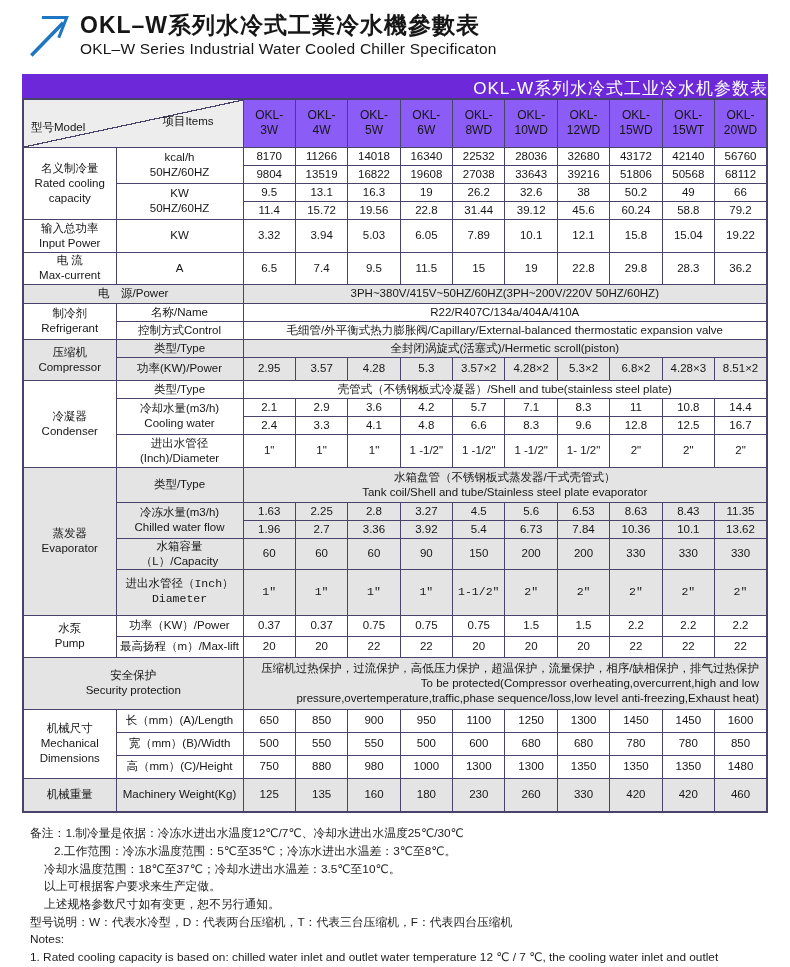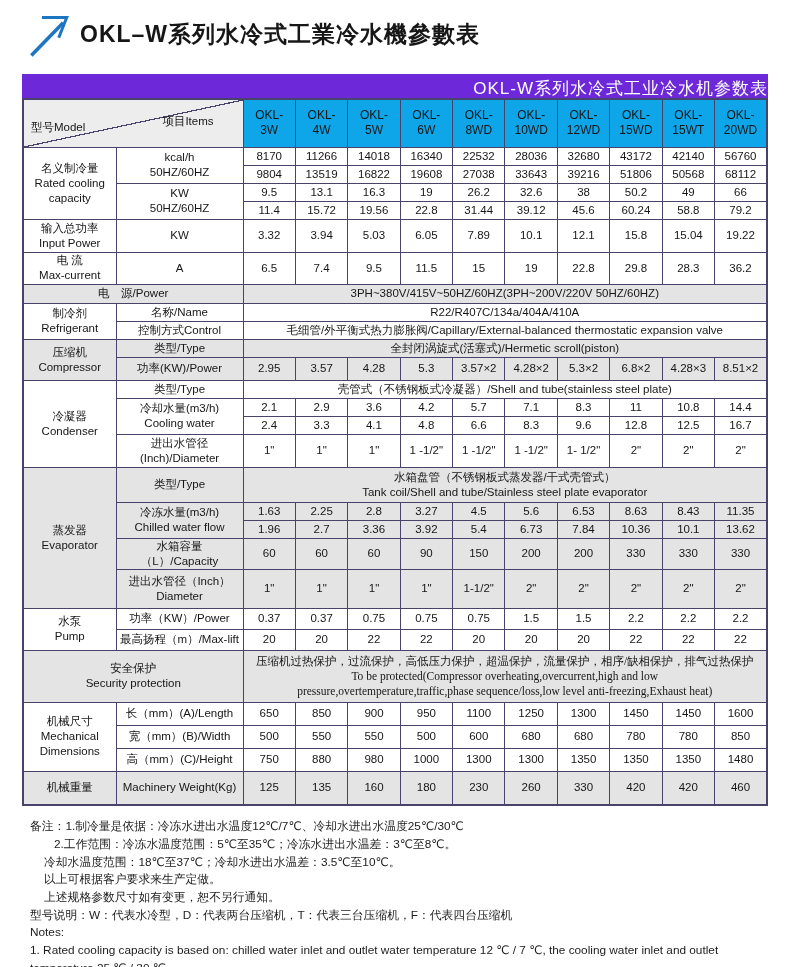--- a/index.html
+++ b/index.html
@@ -42,6 +42,7 @@
     </svg>
     <div>
       <div class="title-zh">OKL–W系列水冷式工業冷水機參數表</div>
+      <div class="title-en">OKL–W Series Industrial Water Cooled Chiller Specificaton</div>
     </div>
   </div>
 

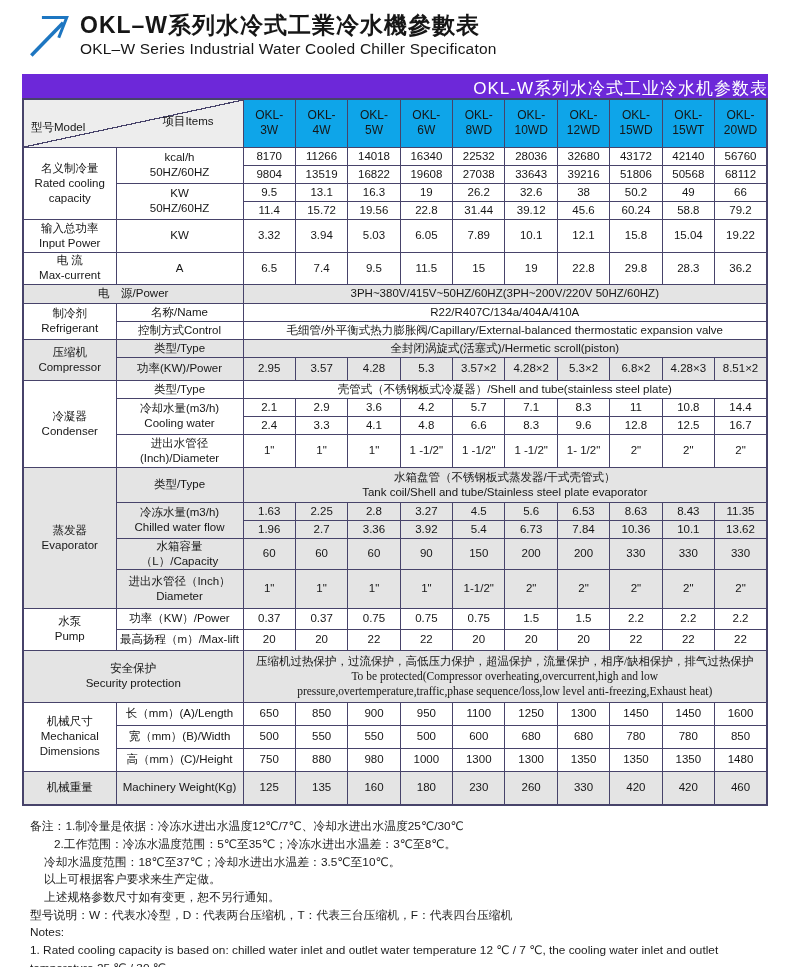--- a/index.html
+++ b/index.html
@@ -17,7 +17,7 @@
   .caption{background:#6d28d9;color:#fff;font-size:17px;height:24px;line-height:29px;text-align:right;letter-spacing:1px;}
   table{width:100%;border-collapse:collapse;table-layout:fixed;font-size:11.5px;border:2px solid #47436a;}
   th,td{border:1px solid #47436a;text-align:center;vertical-align:middle;padding:0 2px;white-space:pre-line;line-height:1.3;overflow:hidden;}
-  thead th{background:#0ea5e9;font-weight:400;height:33px;font-size:12px;}
+  thead th{background:#8b5cf6;font-weight:400;height:33px;font-size:12px;}
   tr{height:18px;}
   tr.grey td{background:#E4E4E4;}
   td.widel{text-align:center;padding:2px 7px;font-family:Liberation Serif, serif;}

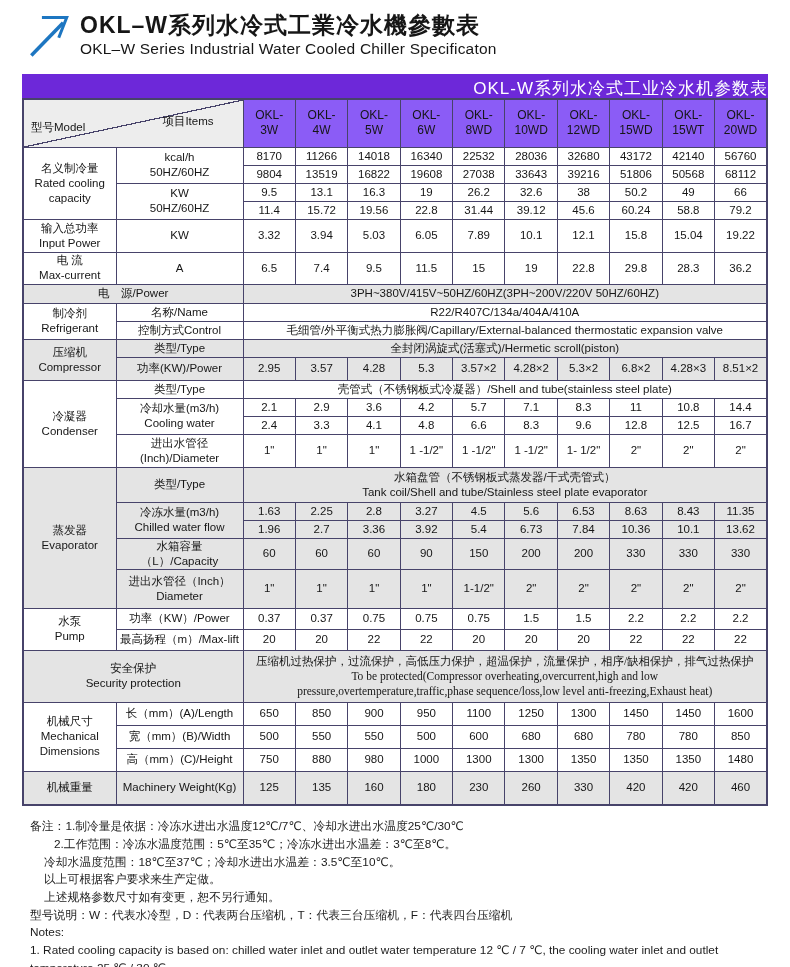--- a/index.html
+++ b/index.html
@@ -302,7 +302,7 @@
             <td class="val">330</td>
             <td class="val">330</td>
           </tr>
-          <tr class="grey" style="height: 39px;">
+          <tr class="grey" style="height: 46px; font-family: Liberation Mono, monospace;">
             <td class="item">进出水管径（Inch）
 Diameter</td>
             <td class="val">1"</td>

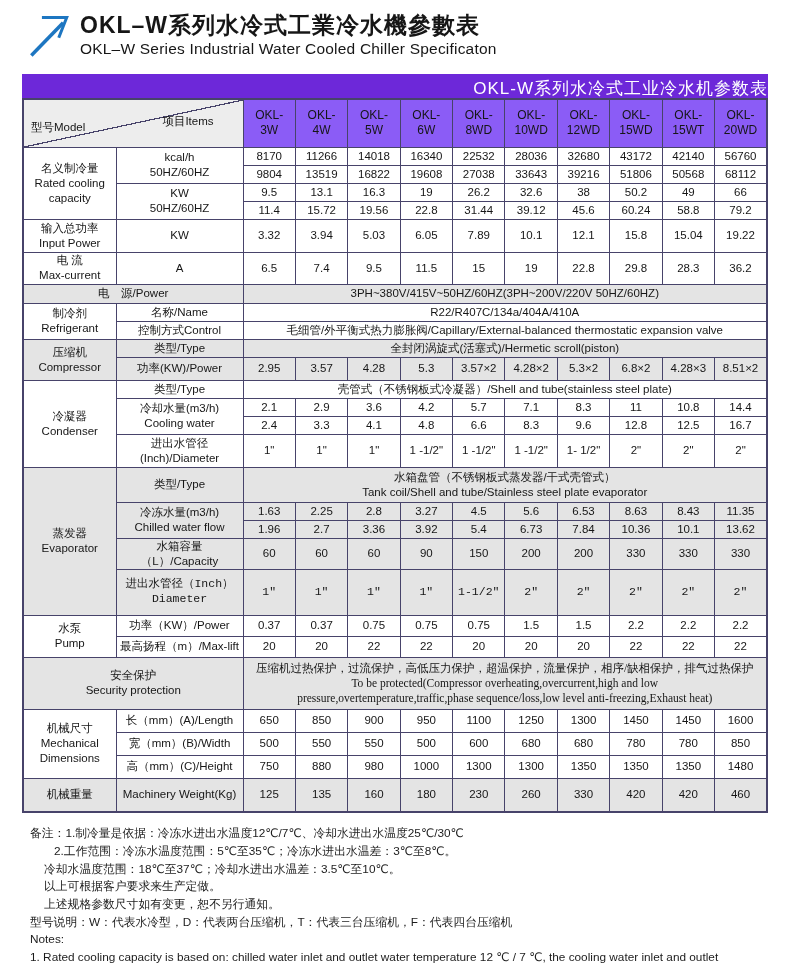--- a/index.html
+++ b/index.html
@@ -20,7 +20,7 @@
   thead th{background:#8b5cf6;font-weight:400;height:33px;font-size:12px;}
   tr{height:18px;}
   tr.grey td{background:#E4E4E4;}
-  td.widel{text-align:center;padding:2px 7px;font-family:Liberation Serif, serif;}
+  td.widel{text-align:right;padding:2px 7px;}
   .corner{position:relative;background-color:#EDEDED;
     background-image:linear-gradient(to bottom right,transparent calc(50% - 0.6px),#47436a calc(50% - 0.6px),#47436a calc(50% + 0.6px),transparent calc(50% + 0.6px));}
   .corner .model{position:absolute;left:7px;bottom:12px;font-size:11.5px;}

